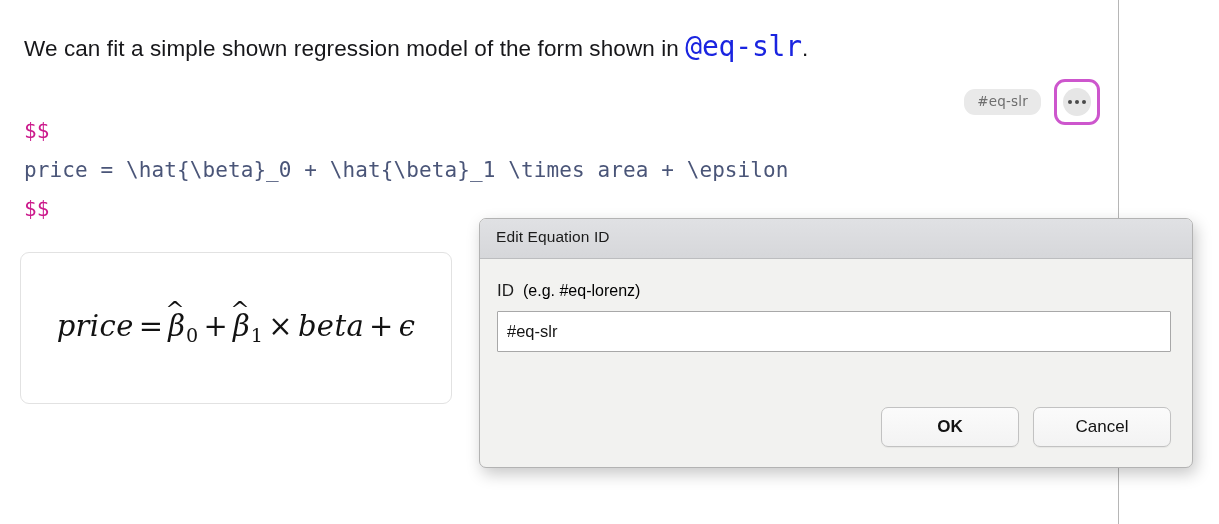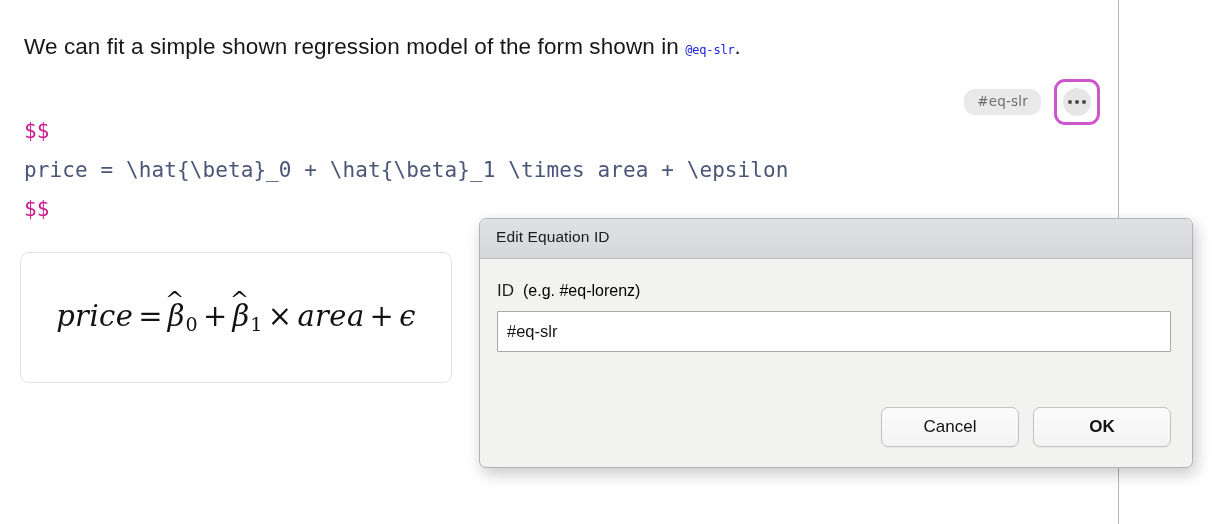--- a/index.html
+++ b/index.html
@@ -46,7 +46,7 @@
   }
   .cross-ref {
     font-family: "DejaVu Sans Mono", monospace;
-    font-size: 12px;
+    font-size: 28px;
     color: #1a24e0;
     letter-spacing: -0.2px;
   }

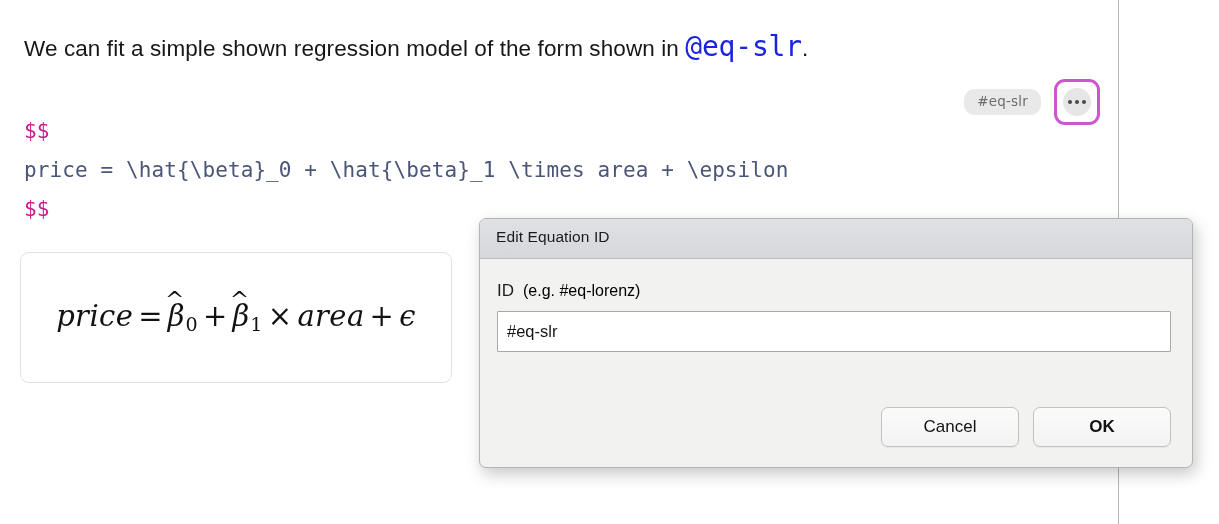--- a/index.html
+++ b/index.html
@@ -121,7 +121,7 @@
     left: 20px;
     top: 252px;
     width: 432px;
-    height: 131px;
+    height: 152px;
     box-sizing: border-box;
     border: 1px solid #e2e2e2;
     border-radius: 9px;

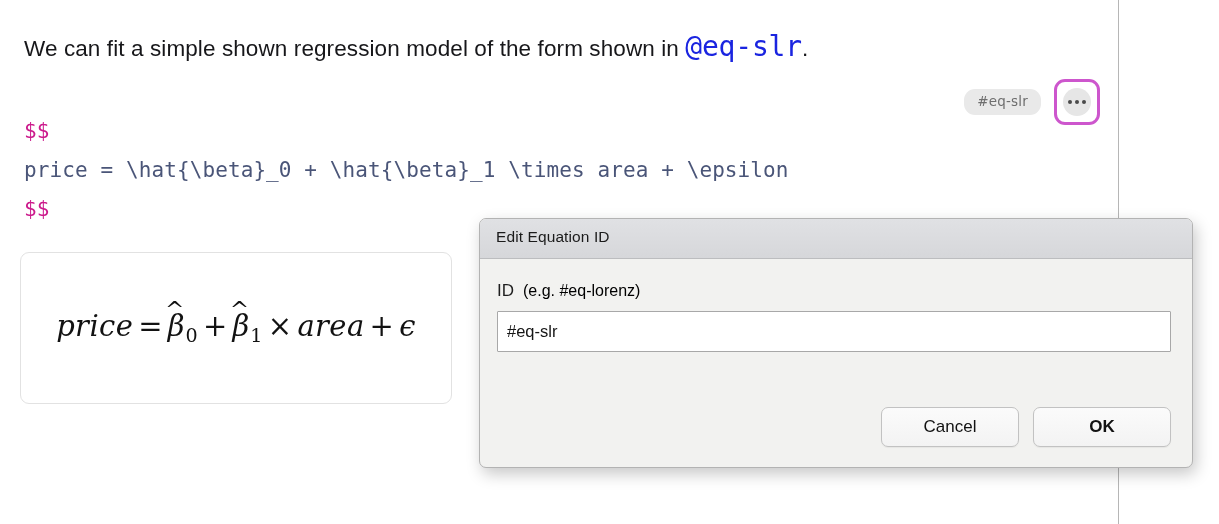--- a/index.html
+++ b/index.html
@@ -269,7 +269,7 @@
 
   <div id="math-preview">
     <div id="math-preview-formula">
-      <span>price</span><span class="mp-op">=</span><span class="mp-hat"><span class="mp-hatmark">^</span><span>β</span></span><span class="mp-sub">0</span><span class="mp-op">+</span><span class="mp-hat"><span class="mp-hatmark">^</span><span>β</span></span><span class="mp-sub">1</span><span class="mp-op">×</span><span>area</span><span class="mp-op">+</span><span>ϵ</span>
+      <span>price</span><span class="mp-op">=</span><span class="mp-hat"><span class="mp-hatmark">^</span><span>β</span></span><span class="mp-sub">0</span><span class="mp-op">+</span><span class="mp-hat"><span class="mp-hatmark">^</span><span>β</span></span><span class="mp-sub">1</span><span class="mp-op">×</span><span>beta</span><span class="mp-op">+</span><span>ϵ</span>
     </div>
   </div>
 

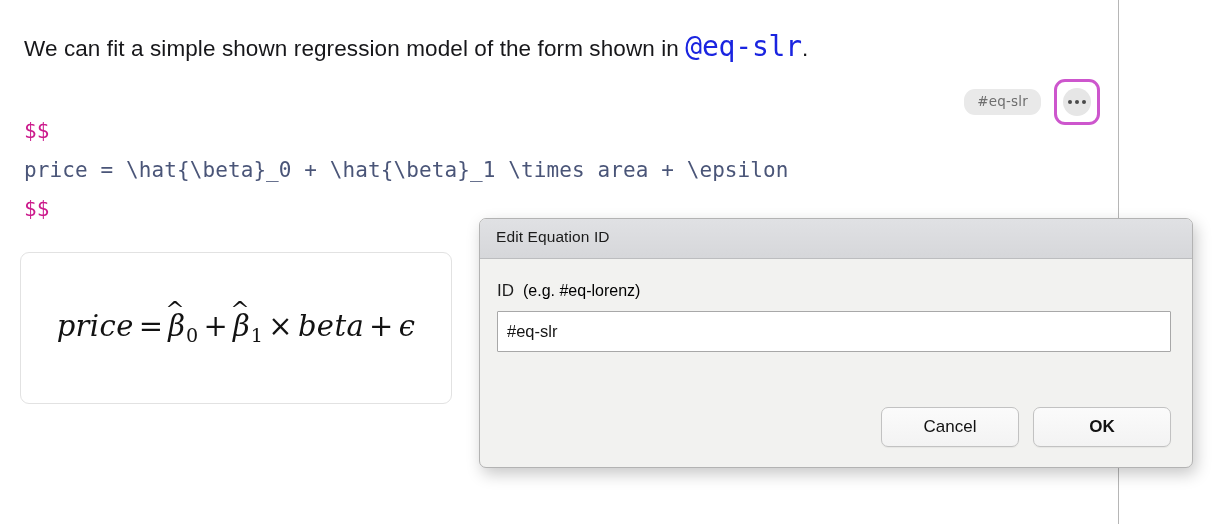--- a/index.html
+++ b/index.html
@@ -285,8 +285,8 @@
       <input id="id-input" type="text" value="#eq-slr" style="">
     </div>
     <div id="dialog-button-row">
+      <button class="dialog-button" id="dialog-ok-button">OK</button>
       <button class="dialog-button" id="dialog-cancel-button">Cancel</button>
-      <button class="dialog-button" id="dialog-ok-button">OK</button>
     </div>
   </div>
 

